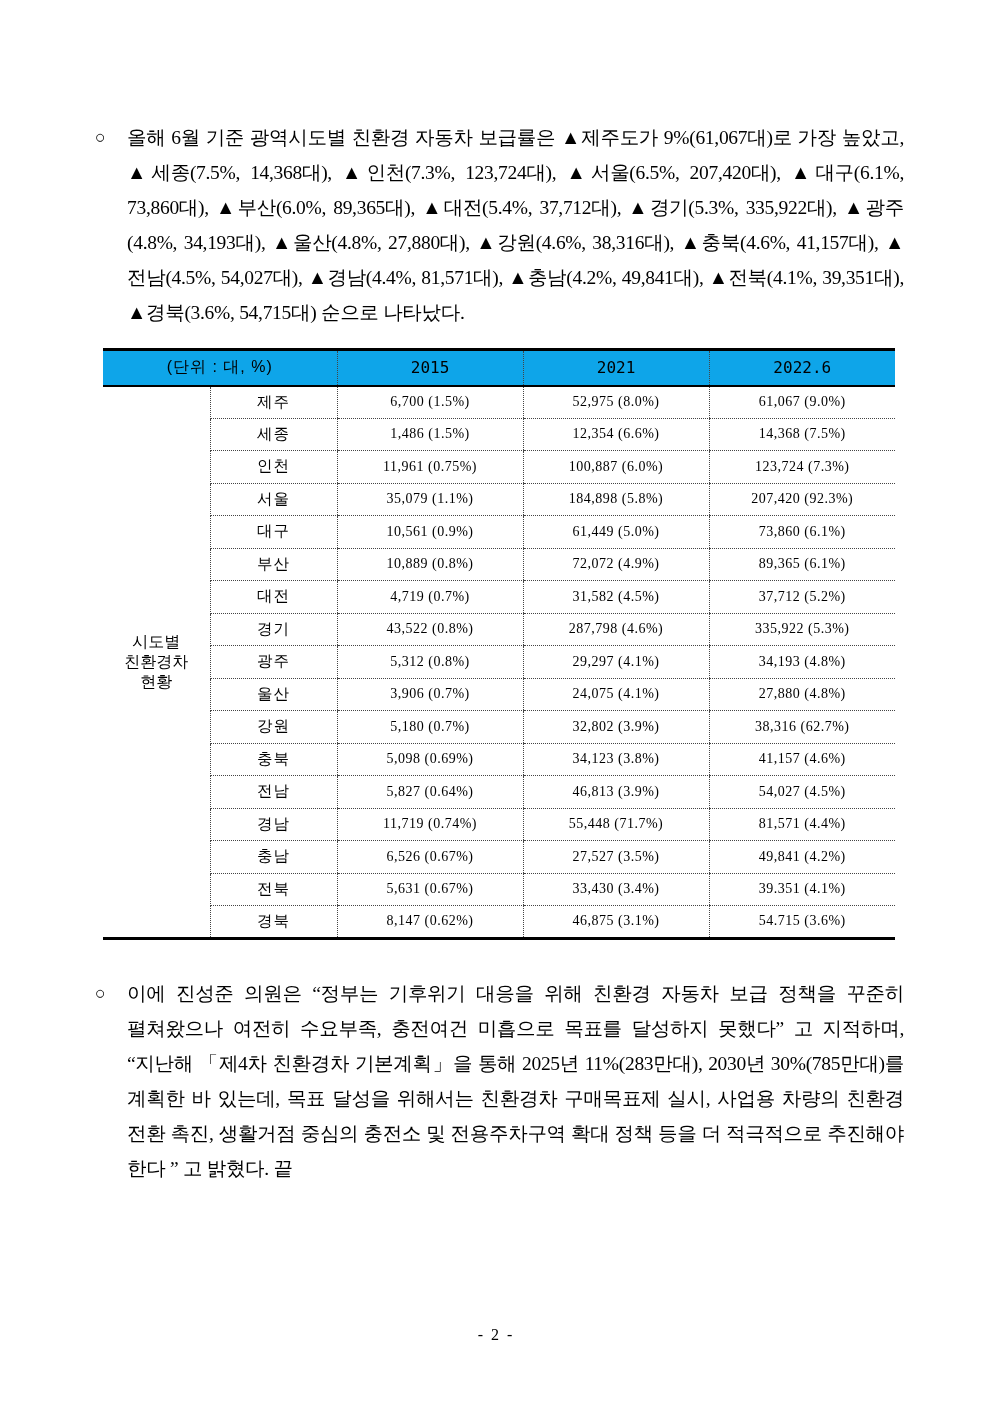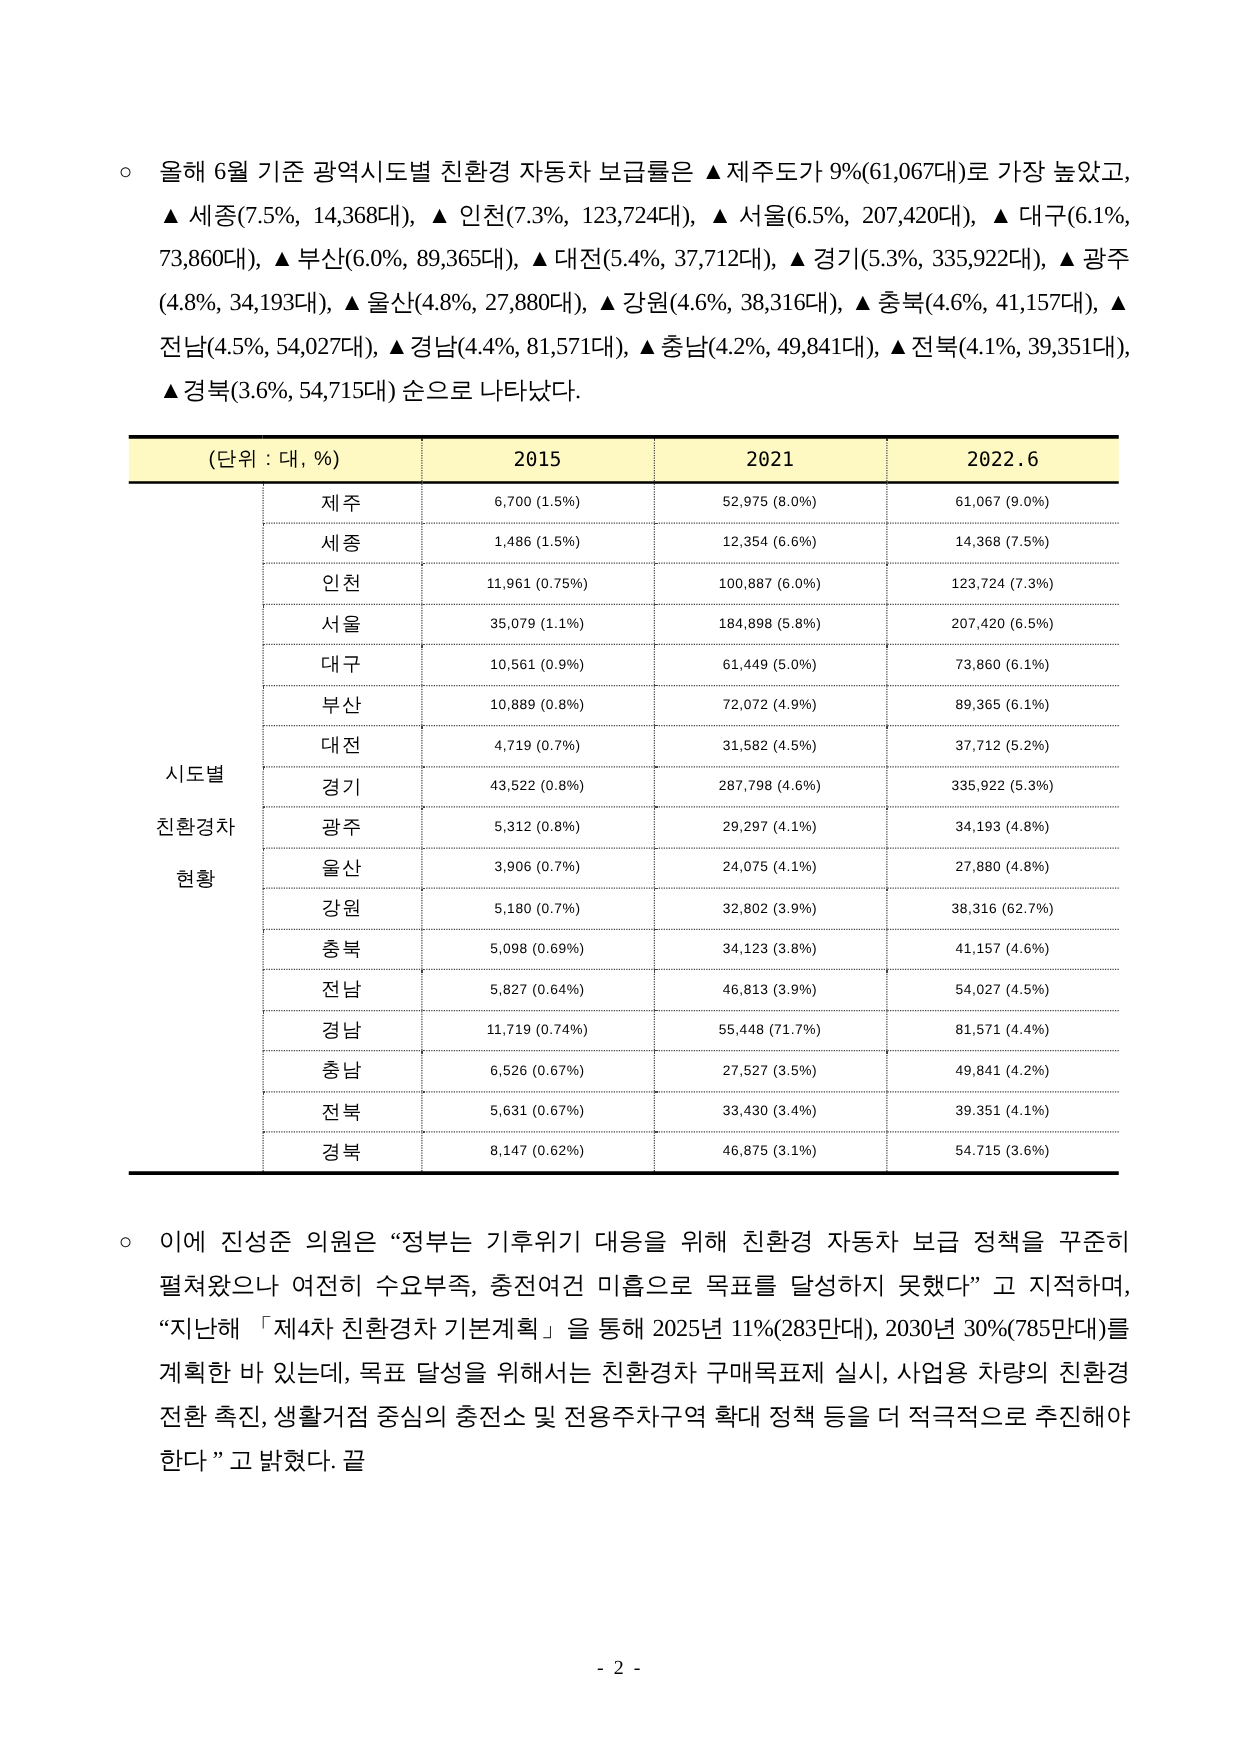--- a/index.html
+++ b/index.html
@@ -47,7 +47,7 @@
     padding: 0 2px;
   }
   thead td {
-    background: #fef9c3;
+    background: #0ea5e9;
     border-bottom: 2px solid #000;
     height: 36px;
     font-family: "DejaVu Sans Mono", "Liberation Sans", monospace, sans-serif;

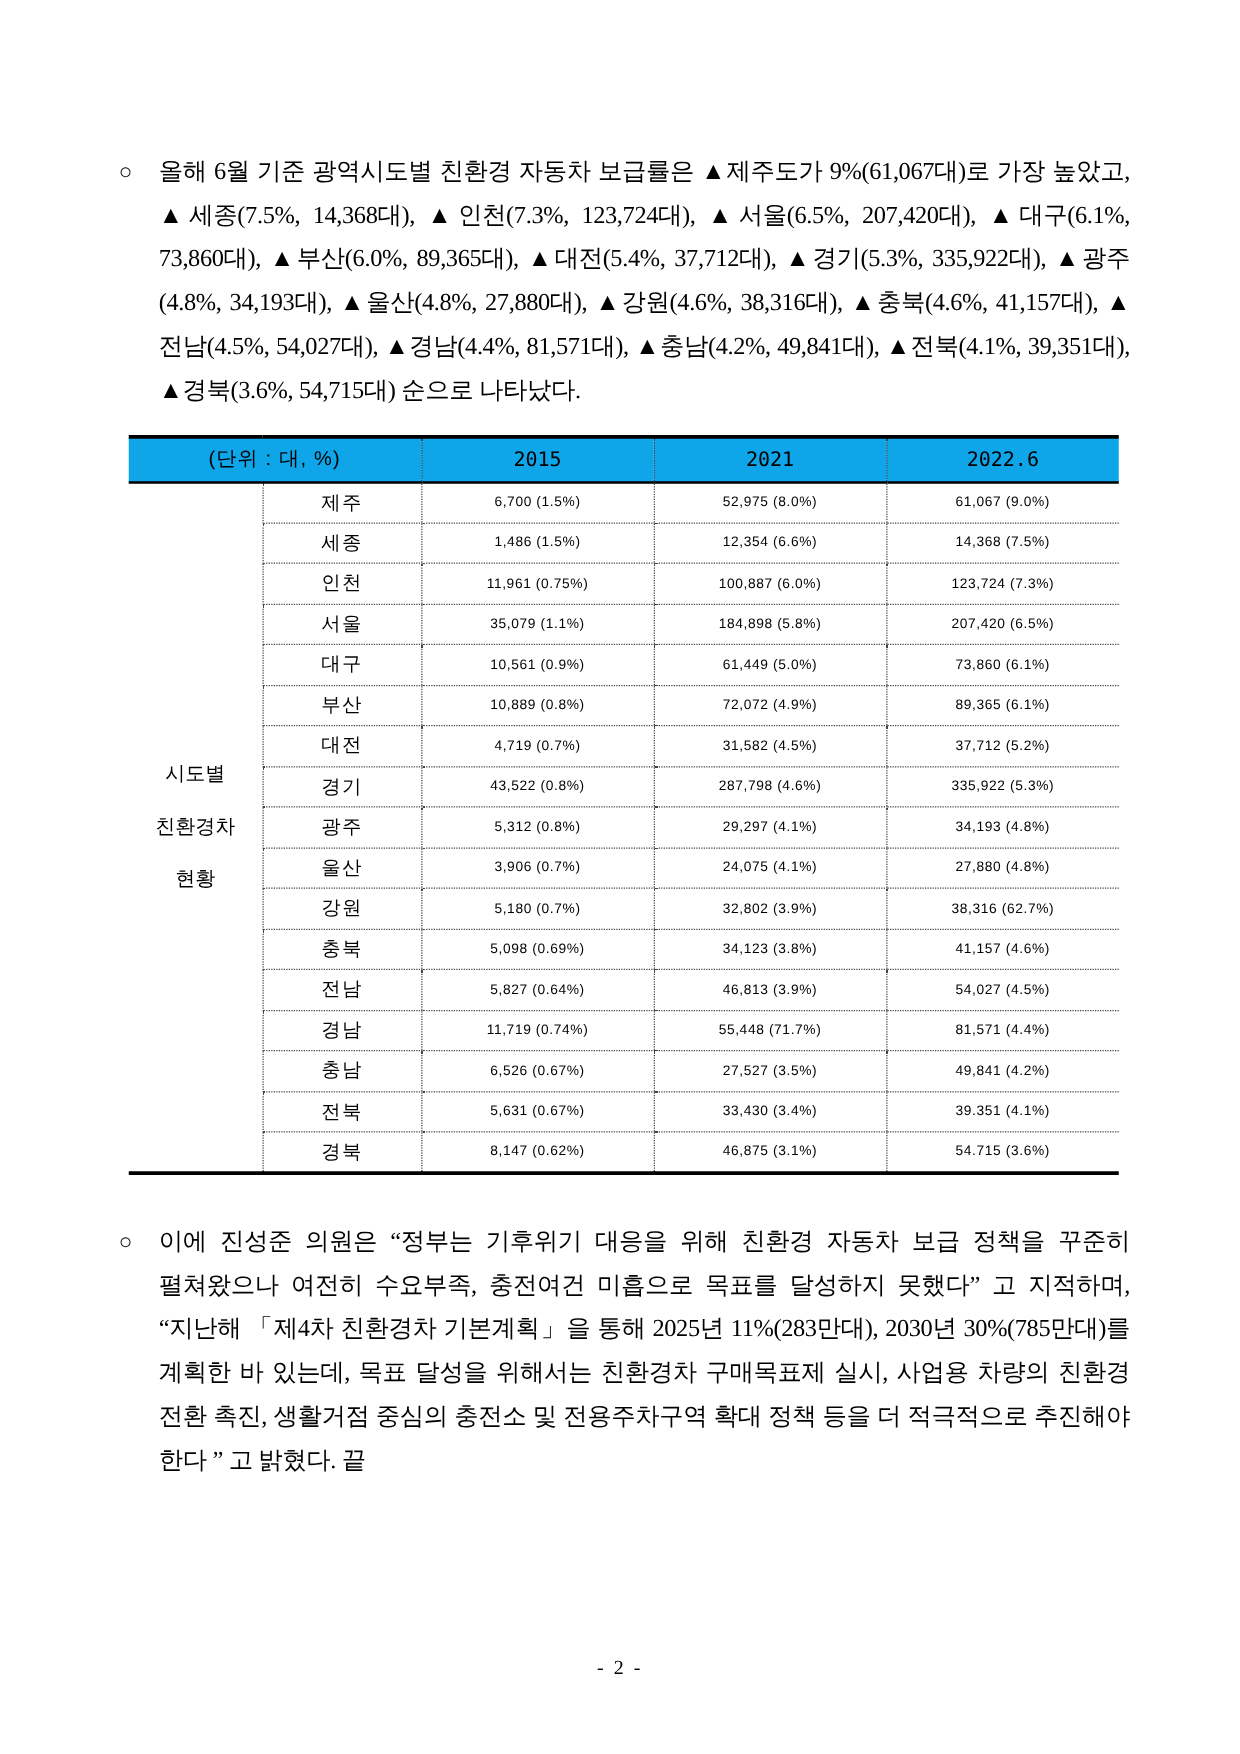--- a/index.html
+++ b/index.html
@@ -76,8 +76,8 @@
     letter-spacing: 1px;
   }
   tbody td.value-cell {
-    font-family: Liberation Sans, sans-serif;
-    font-size: 11px;
+    font-family: Liberation Serif, serif;
+    font-size: 14px;
     letter-spacing: 0.5px;
   }
   .footer-pagenum {

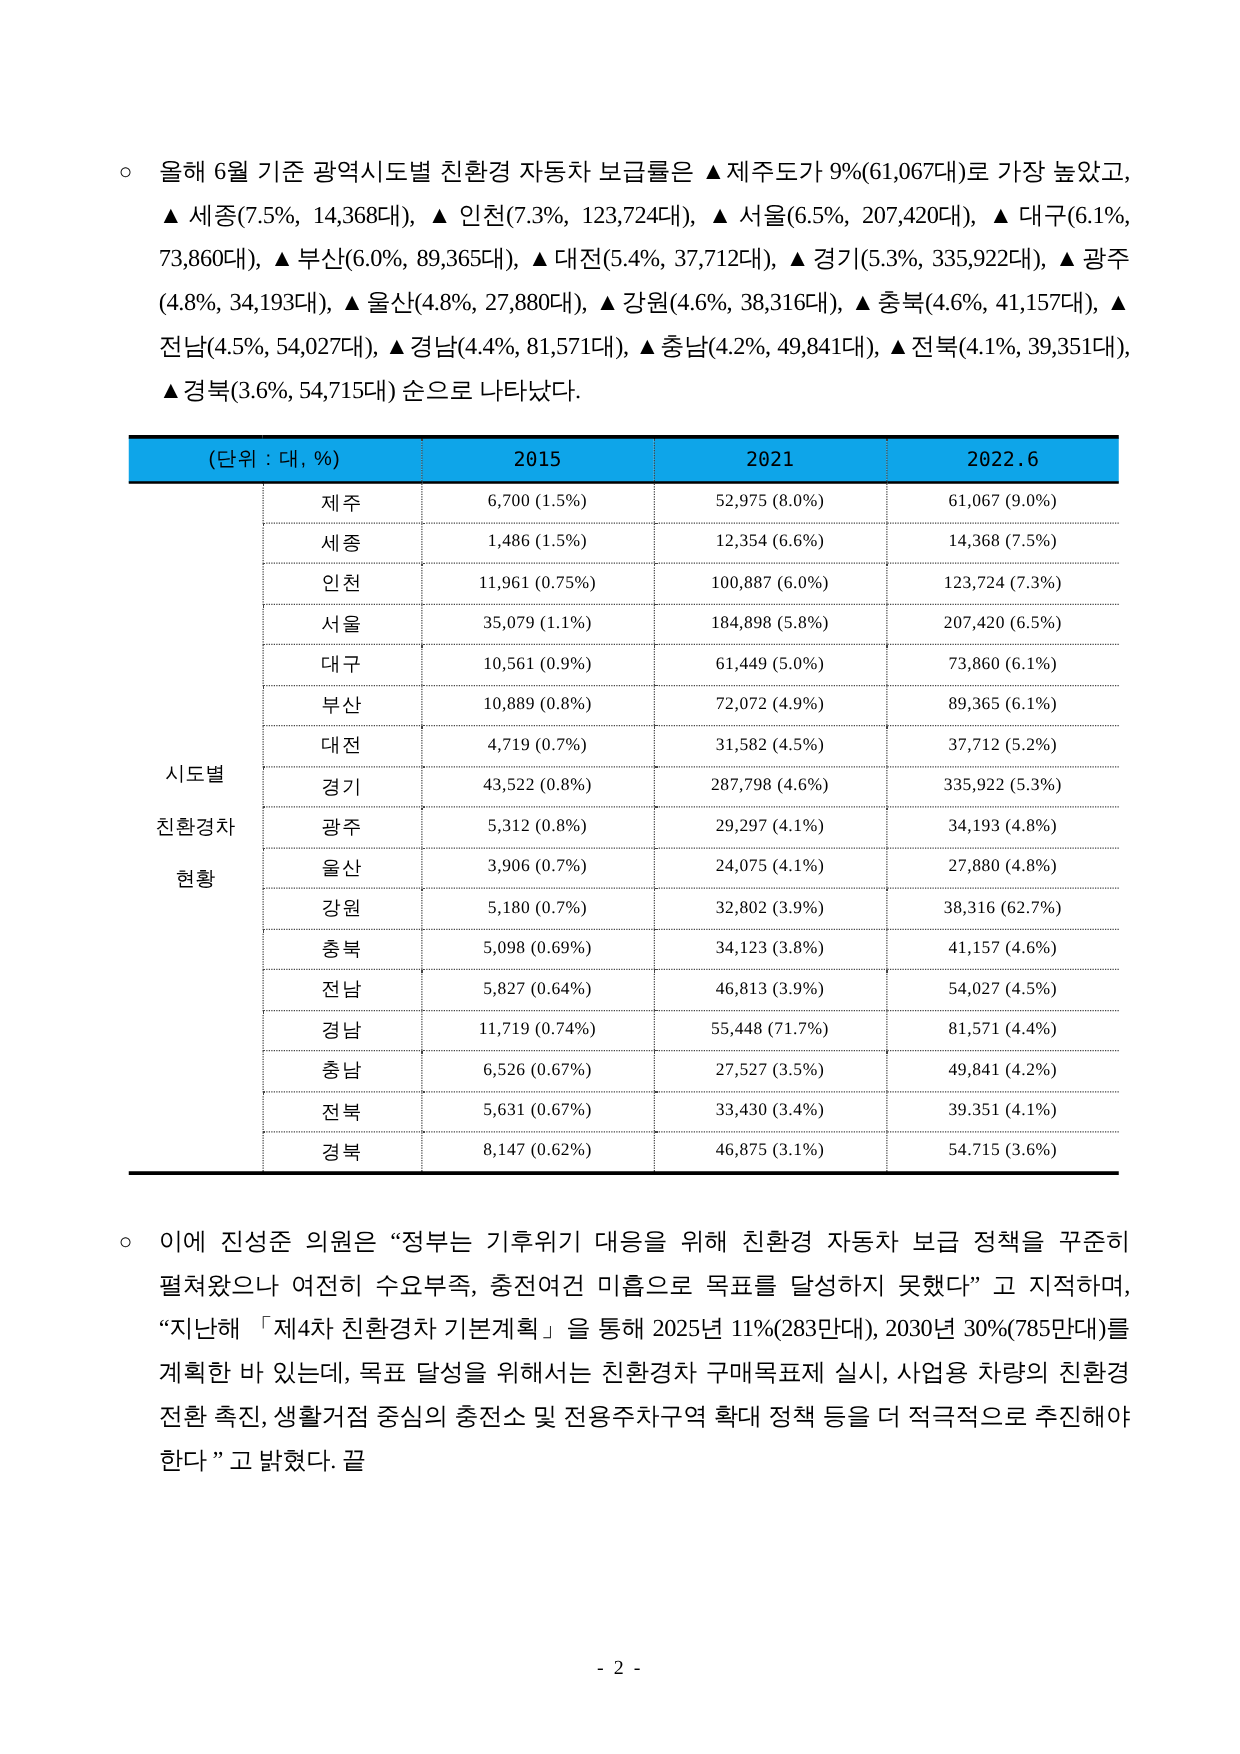--- a/index.html
+++ b/index.html
@@ -141,7 +141,7 @@
       <td class="region-cell">서울</td>
       <td class="value-cell">35,079 (1.1%)</td>
       <td class="value-cell">184,898 (5.8%)</td>
-      <td class="value-cell">207,420 (6.5%)</td>
+      <td class="value-cell">207,420 (92.3%)</td>
     </tr>
         <tr>
       <td class="region-cell">대구</td>

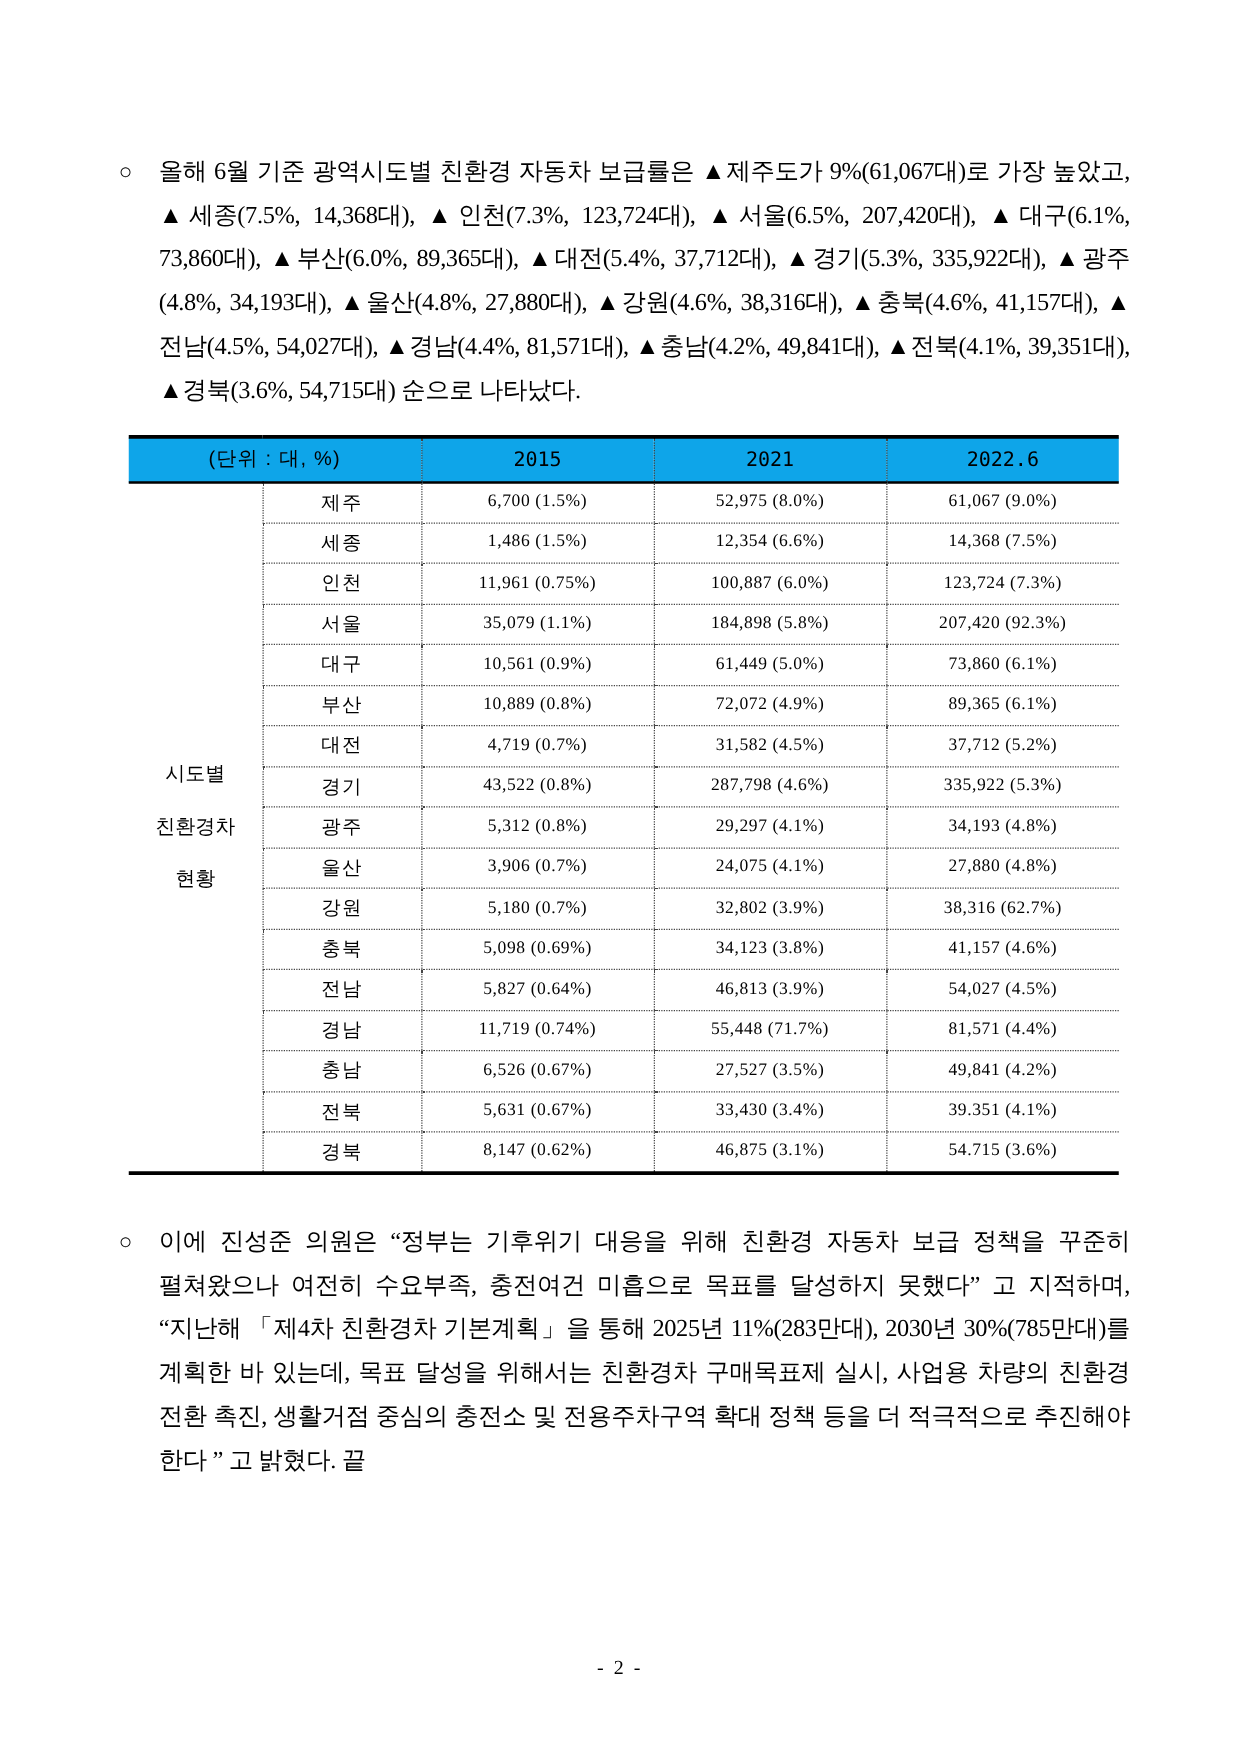--- a/index.html
+++ b/index.html
@@ -68,7 +68,7 @@
     font-family: Liberation Sans, sans-serif;
     font-size: 16px;
     word-break: keep-all;
-    line-height: 42px;
+    line-height: 20px;
     padding: 0 14px;
   }
   tbody td.region-cell {

